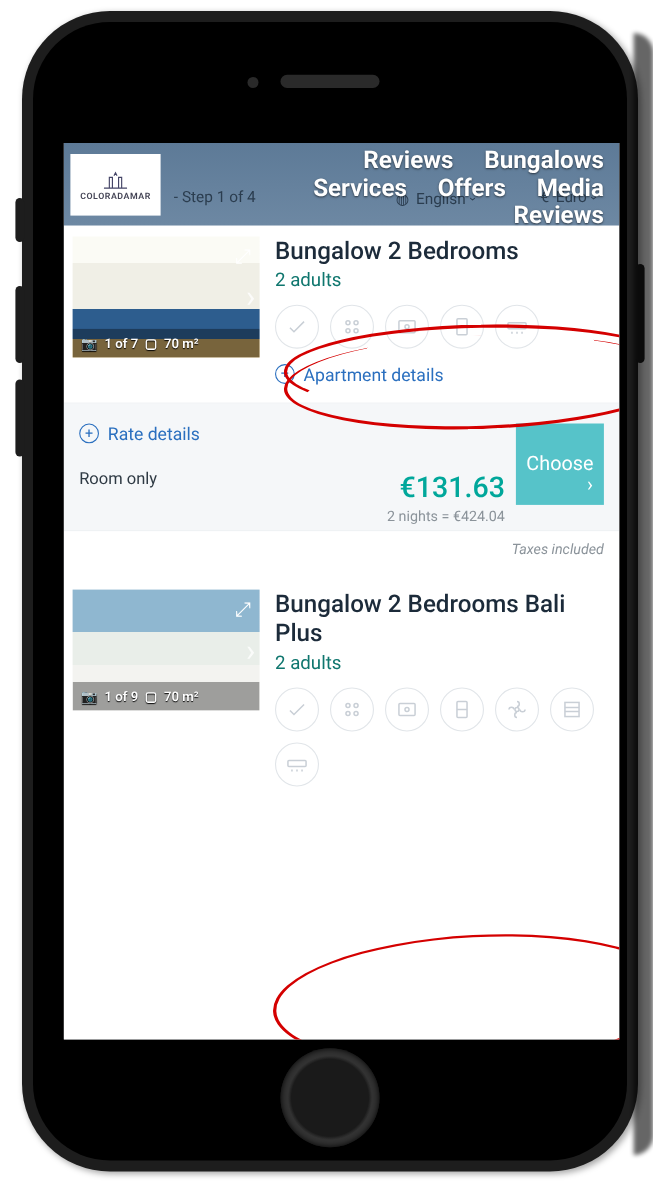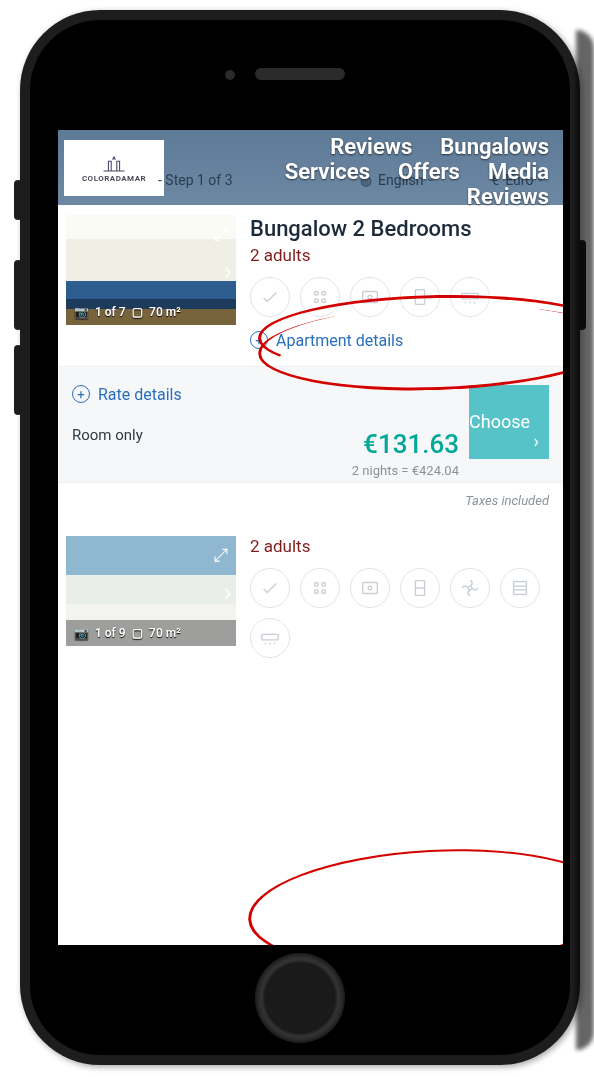--- a/index.html
+++ b/index.html
@@ -67,7 +67,7 @@
   }
   .logo{
     position:absolute; left:6px; top:10px;
-    width:100px; height:56px; background:#fff;
+    width:82px; height:56px; background:#fff;
     display:flex;align-items:center;justify-content:center;
     font-size:8px;color:#445;letter-spacing:.5px;font-weight:600;
     flex-direction:column;

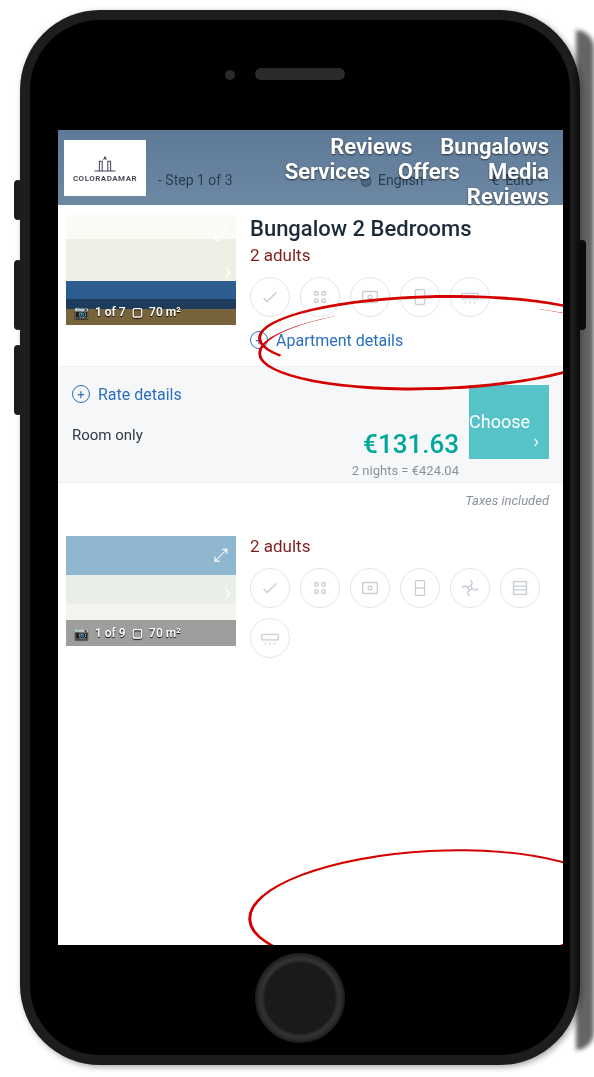--- a/index.html
+++ b/index.html
@@ -190,7 +190,7 @@
           </svg>
         <span>COLORADAMAR</span>
       </div>
-      <div class="step-txt">- Step 1 of 3</div>
+      <div class="step-txt">- Step 1 of 4</div>
       <div class="lang">
         <span>◍</span>
         <span>English</span>

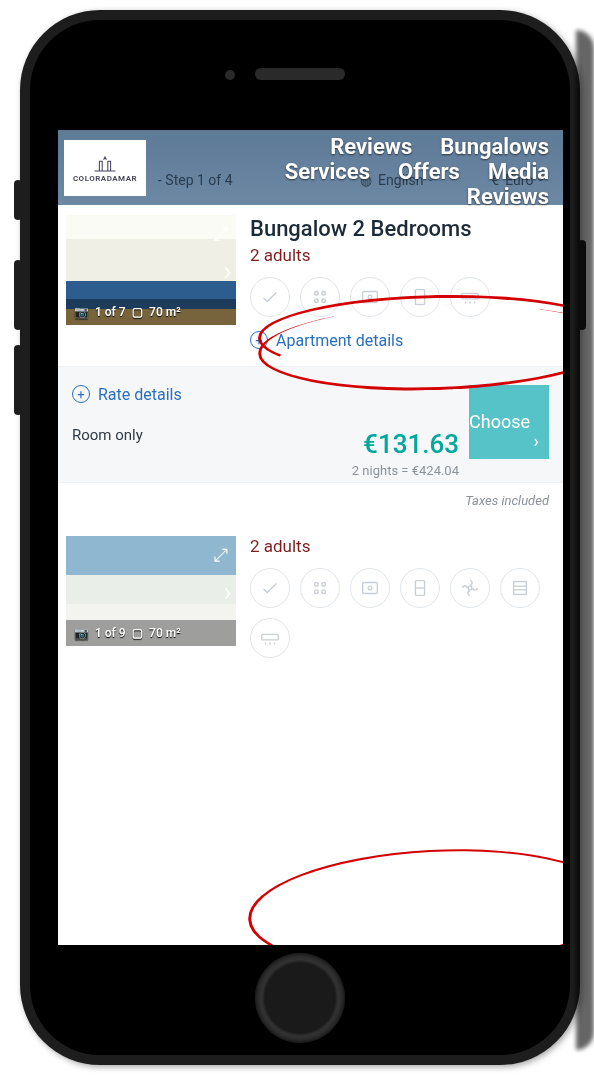--- a/index.html
+++ b/index.html
@@ -128,7 +128,7 @@
 
   .card-body{flex:1;min-width:0;}
   .title{font-size:22px;font-weight:500;color:#1c2b3a;line-height:1.25;margin-bottom:2px;}
-  .sub{font-size:17px;color:#7f1d1d;margin-bottom:12px;}
+  .sub{font-size:17px;color:#0f766e;margin-bottom:12px;}
   .amen-row{display:flex;flex-wrap:wrap;gap:10px;margin-bottom:14px;}
   .amen{
     width:40px;height:40px;border:1px solid #e1e5e9;border-radius:50%;

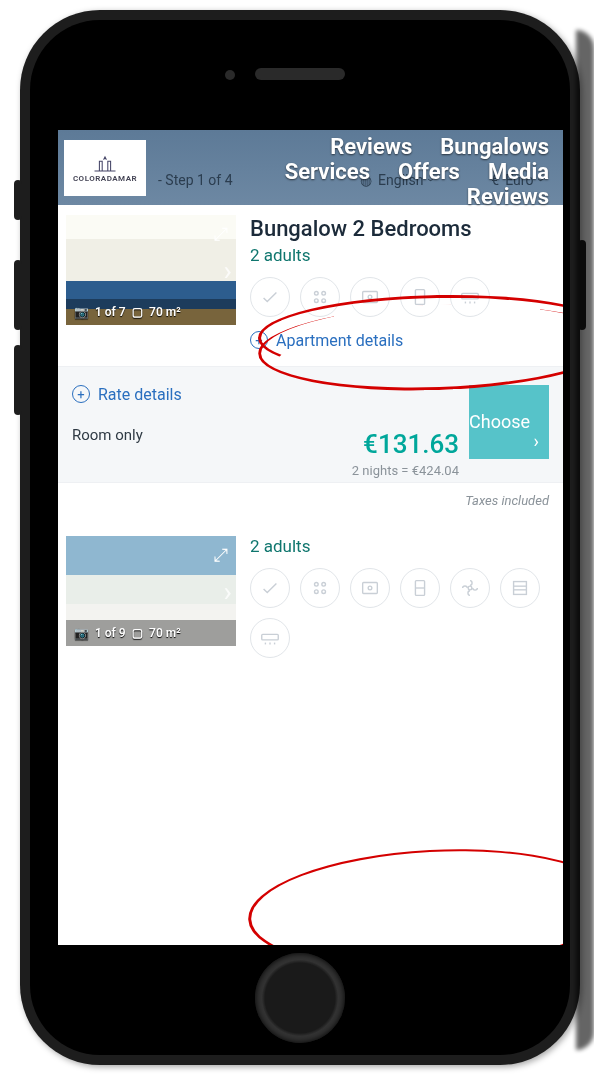--- a/index.html
+++ b/index.html
@@ -154,7 +154,7 @@
   .nights{font-size:13px;color:#8b939a;margin-top:4px;}
   .choose{
     width:80px;height:74px;background:#56c3c9;color:#fff;
-    display:flex;flex-direction:column;justify-content:center;
+    display:flex;flex-direction:column;align-items:center;justify-content:center;
     font-size:18px;position:relative;
   }
   .choose .chv{position:absolute;right:10px;bottom:8px;font-size:18px;}

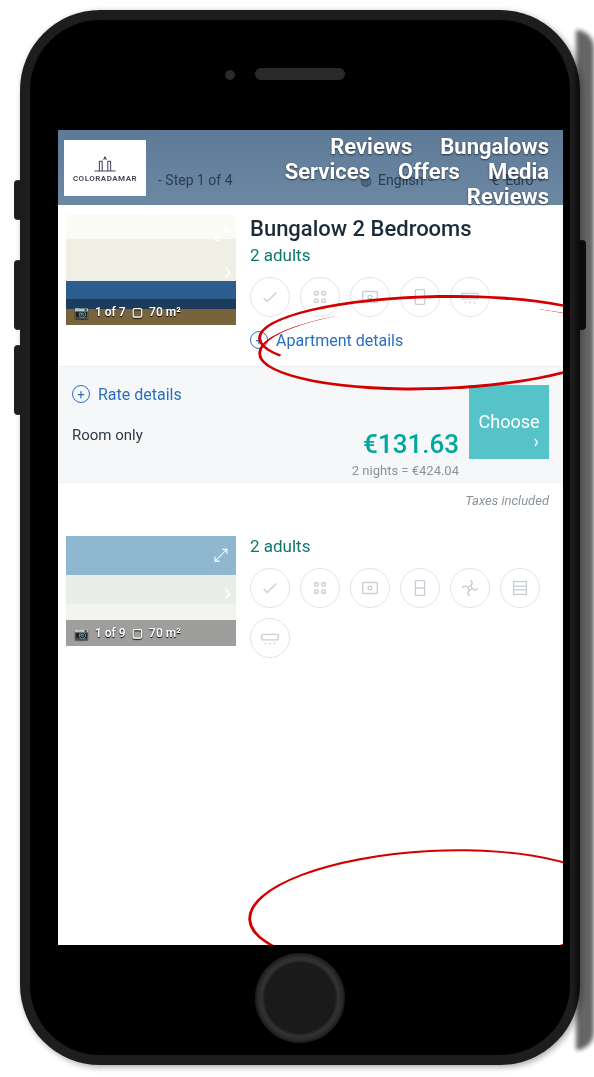--- a/index.html
+++ b/index.html
@@ -303,6 +303,7 @@
           </div>
         </div>
         <div class="card-body">
+          <div class="title">Bungalow 2 Bedrooms Bali Plus</div>
           <div class="sub">2 adults</div>
           <div class="amen-row">
             <div class="amen">

